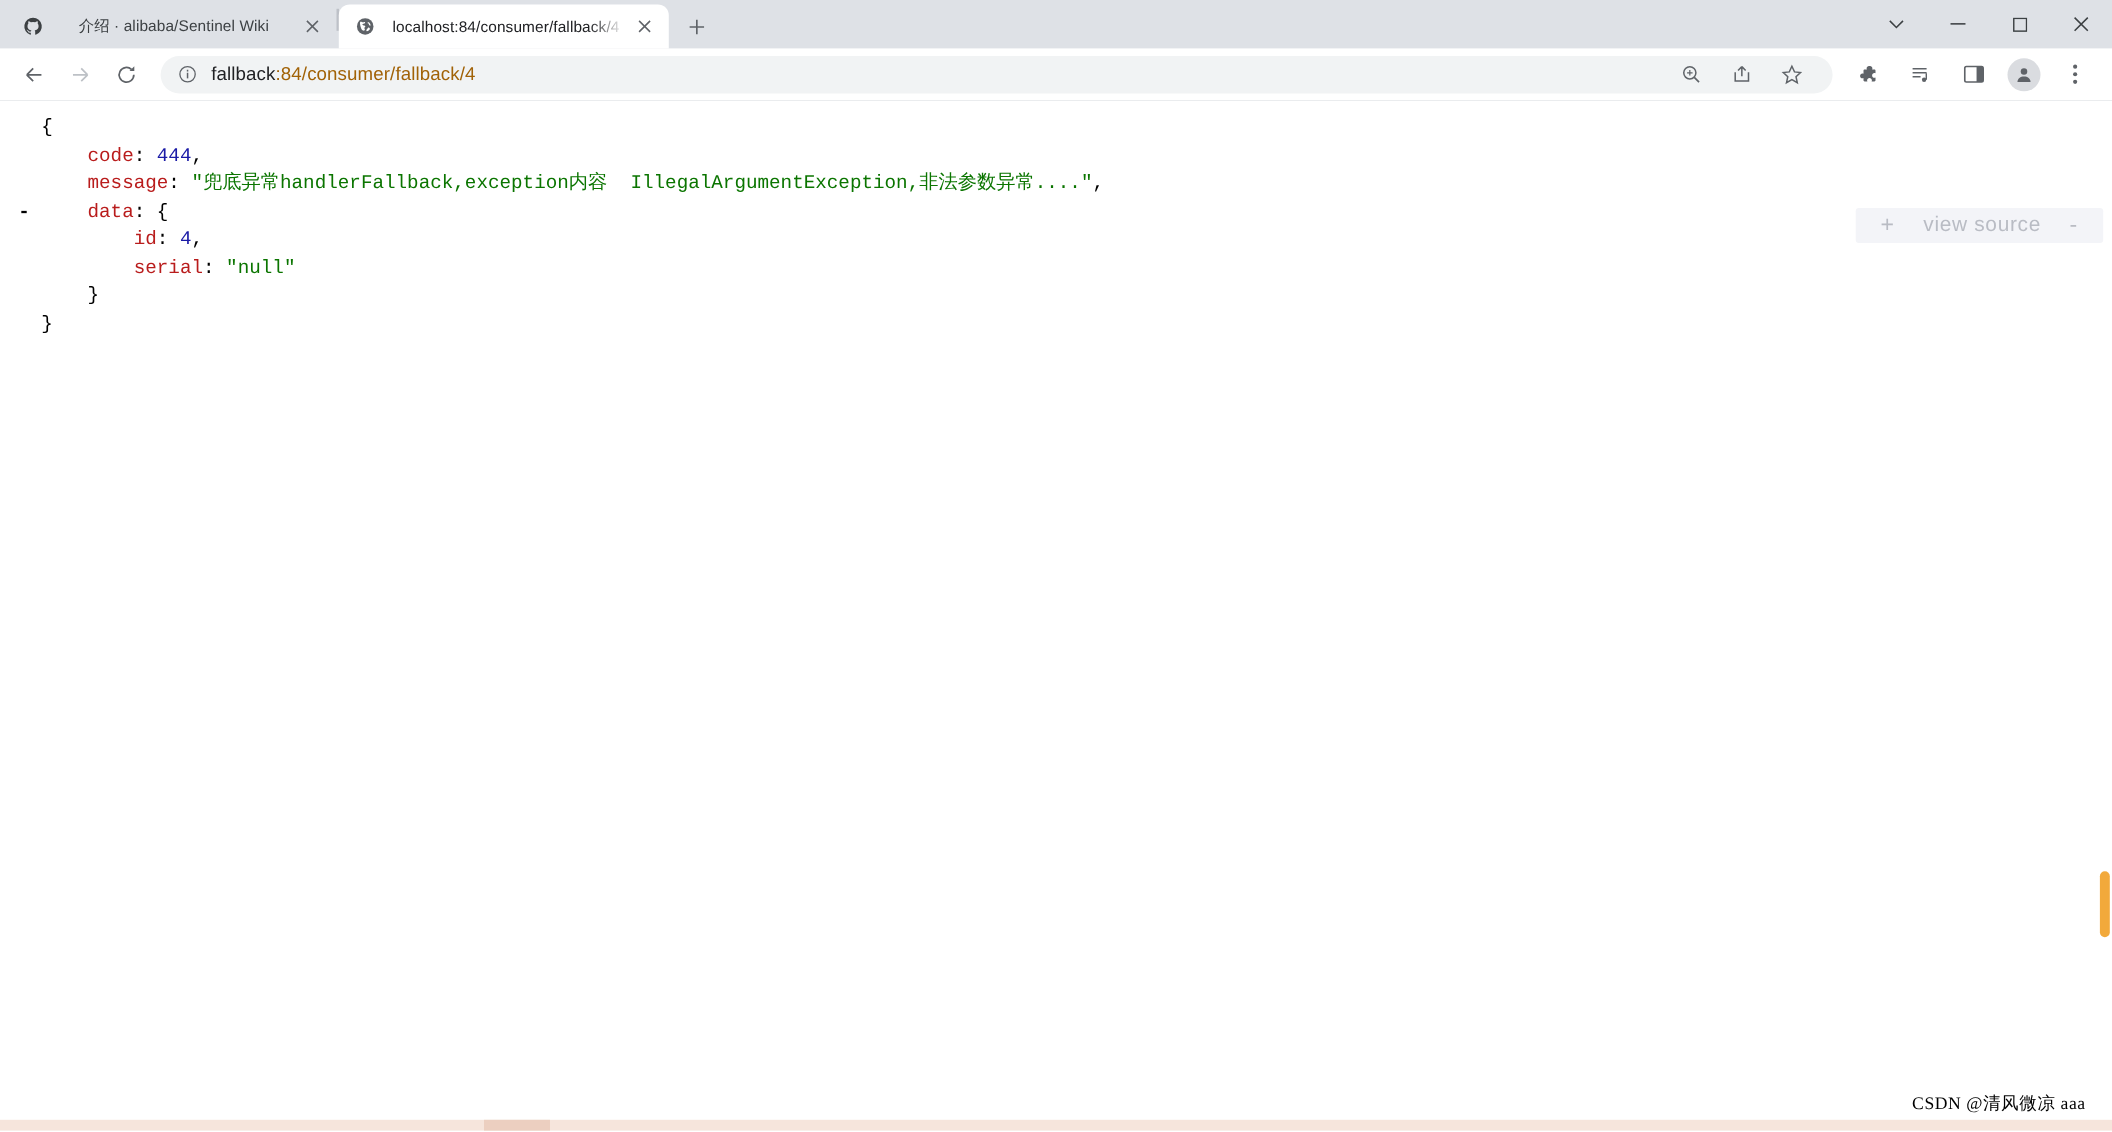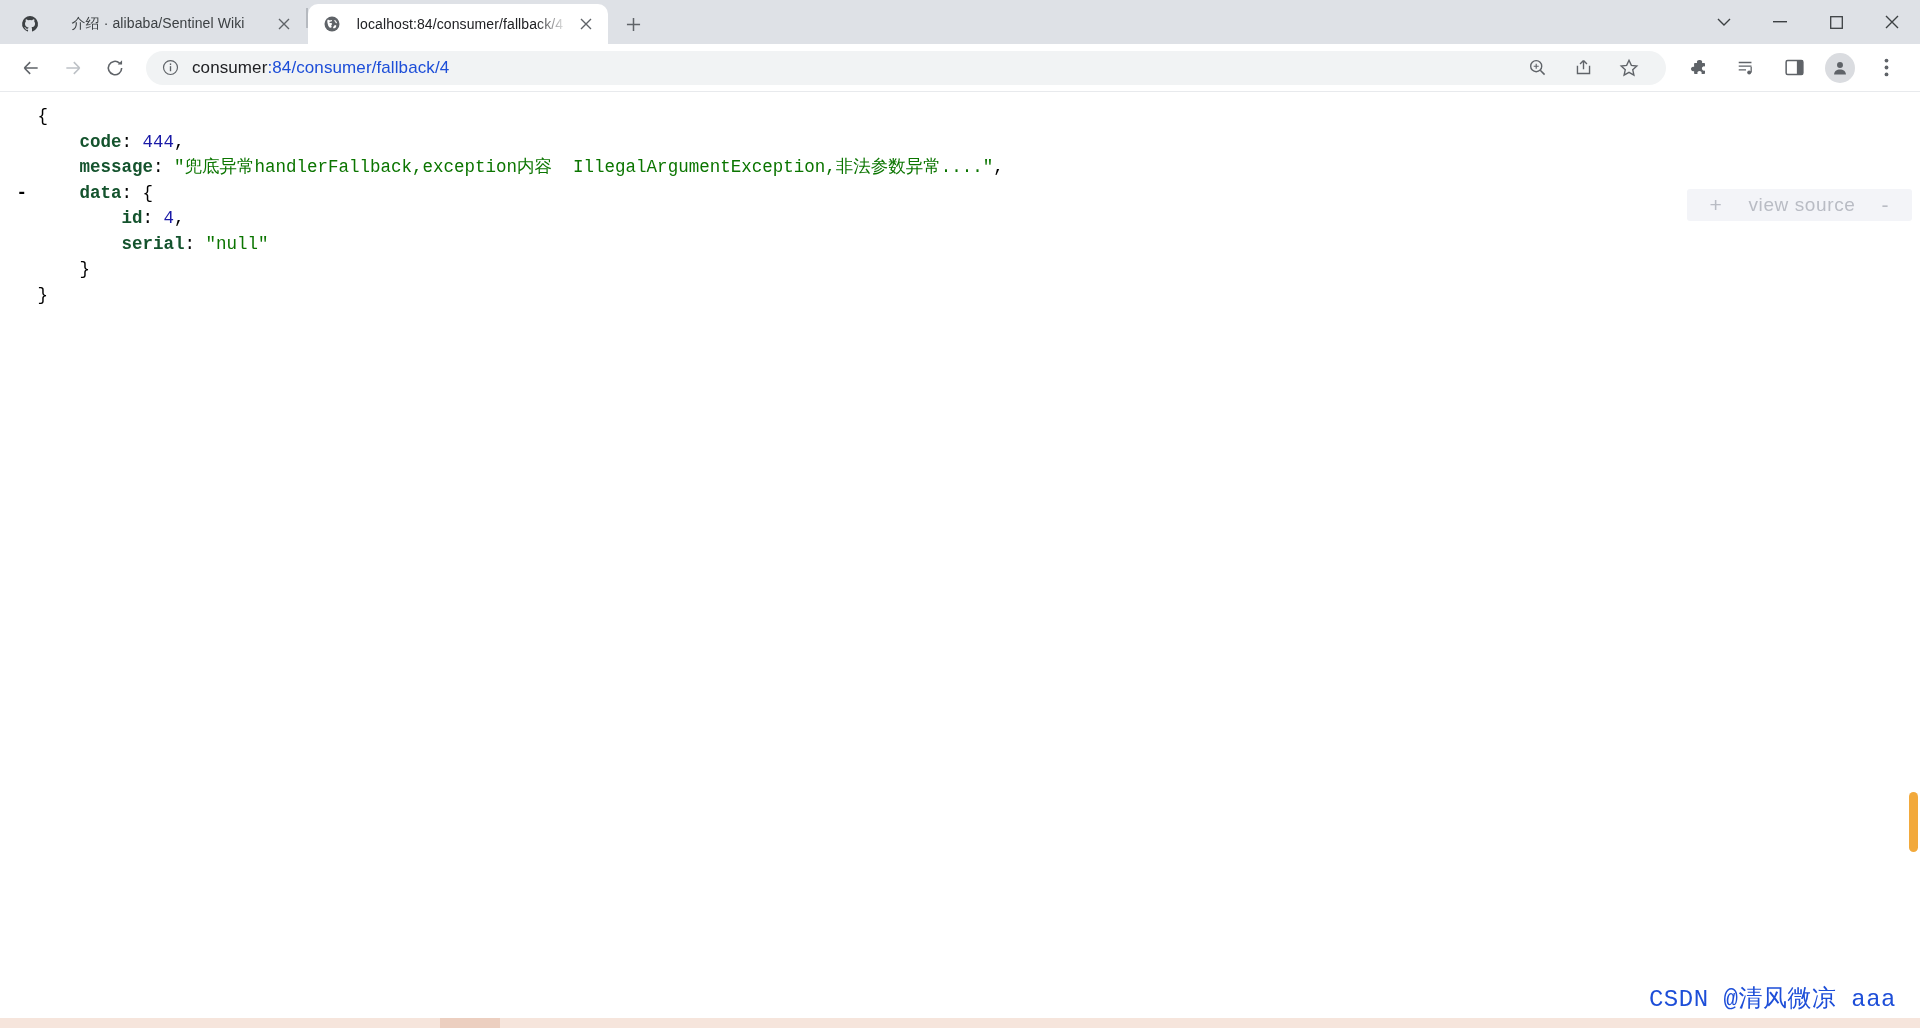--- a/index.html
+++ b/index.html
@@ -326,7 +326,7 @@
           <rect x="9.2" y="5.2" width="1.6" height="1.9" fill="#5f6368"></rect>
         </svg>
       </span>
-      <span class="omni-url"><span>consumer</span><span class="dim">:84/consumer/fallback/4</span></span>
+      <span class="omni-url"><span>fallback</span><span class="dim">:84/consumer/fallback/4</span></span>
       <span class="omni-actions">
         <span class="navbtn">
           <svg width="19" height="19" viewBox="0 0 22 22">

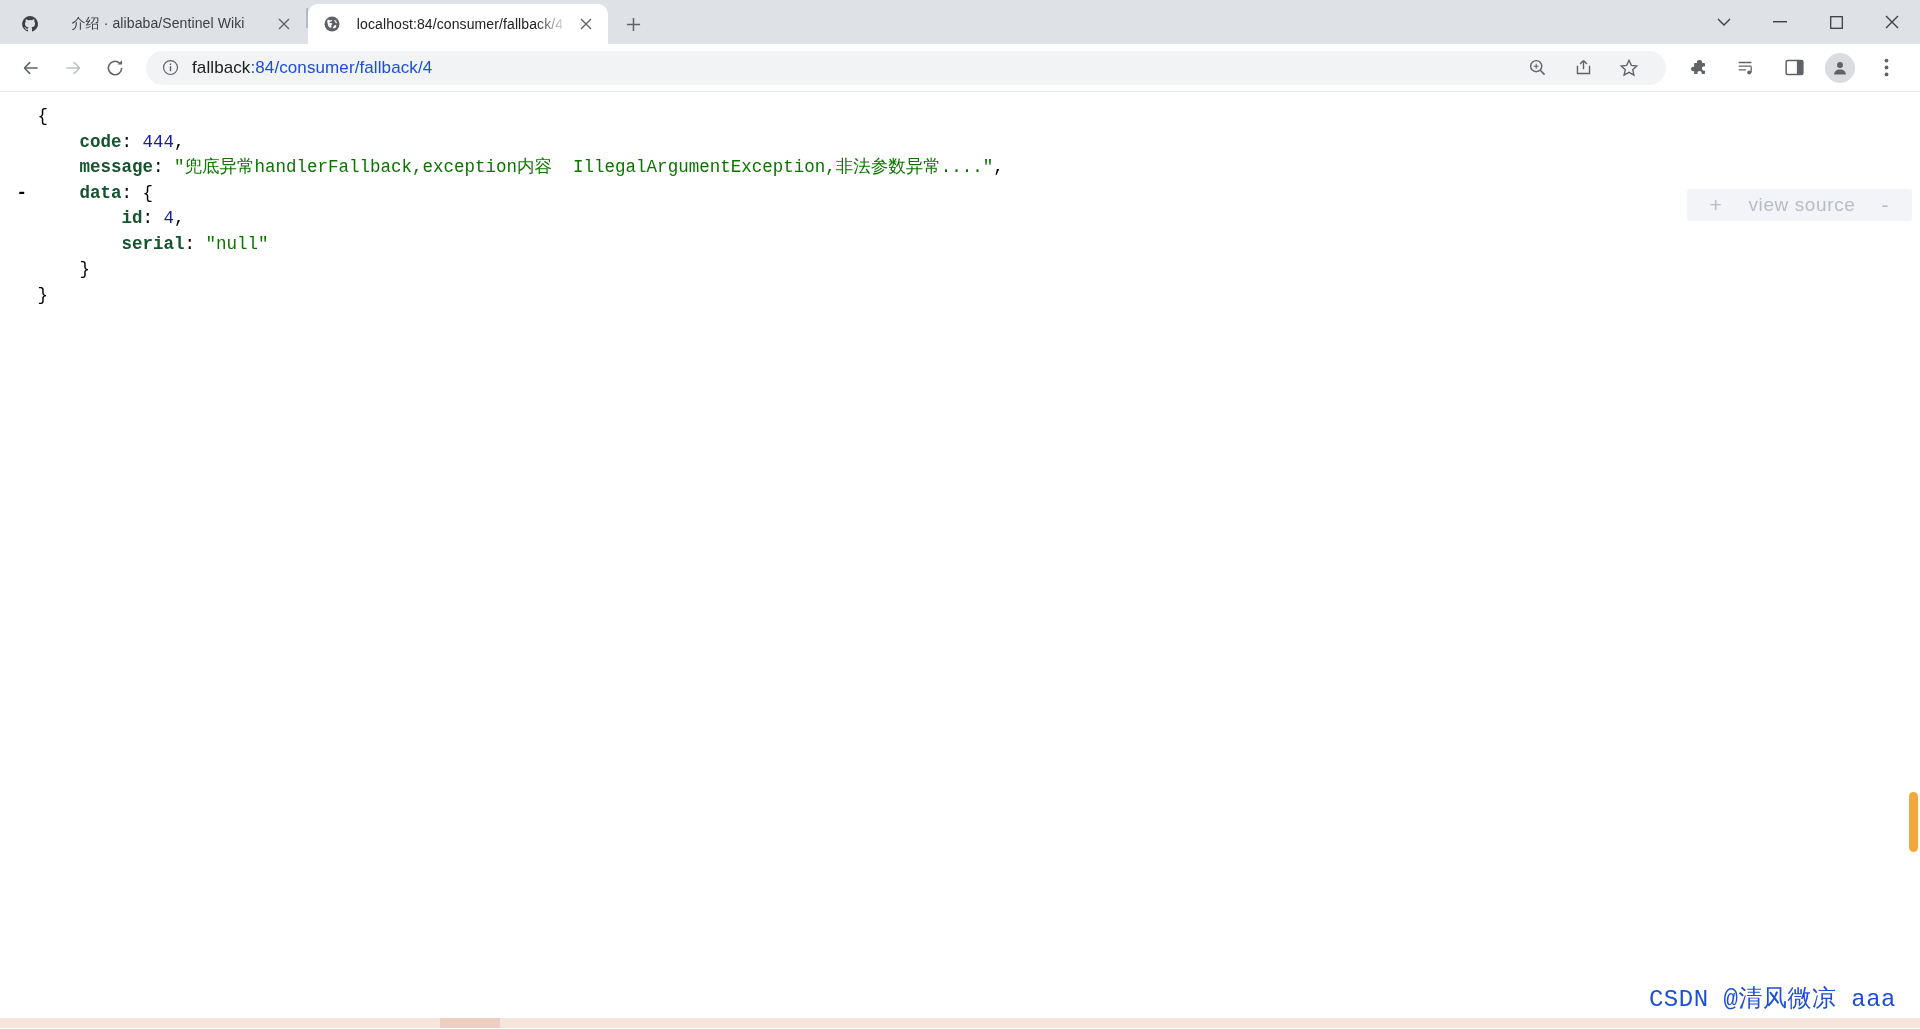--- a/index.html
+++ b/index.html
@@ -133,7 +133,7 @@
     white-space: nowrap;
     letter-spacing: 0.1px;
   }
-  .omni-url .dim { color: #1d4ed8; }
+  .omni-url .dim { color: #a16207; }
   .omni-actions {
     display: flex; align-items: center;
     margin-left: auto;

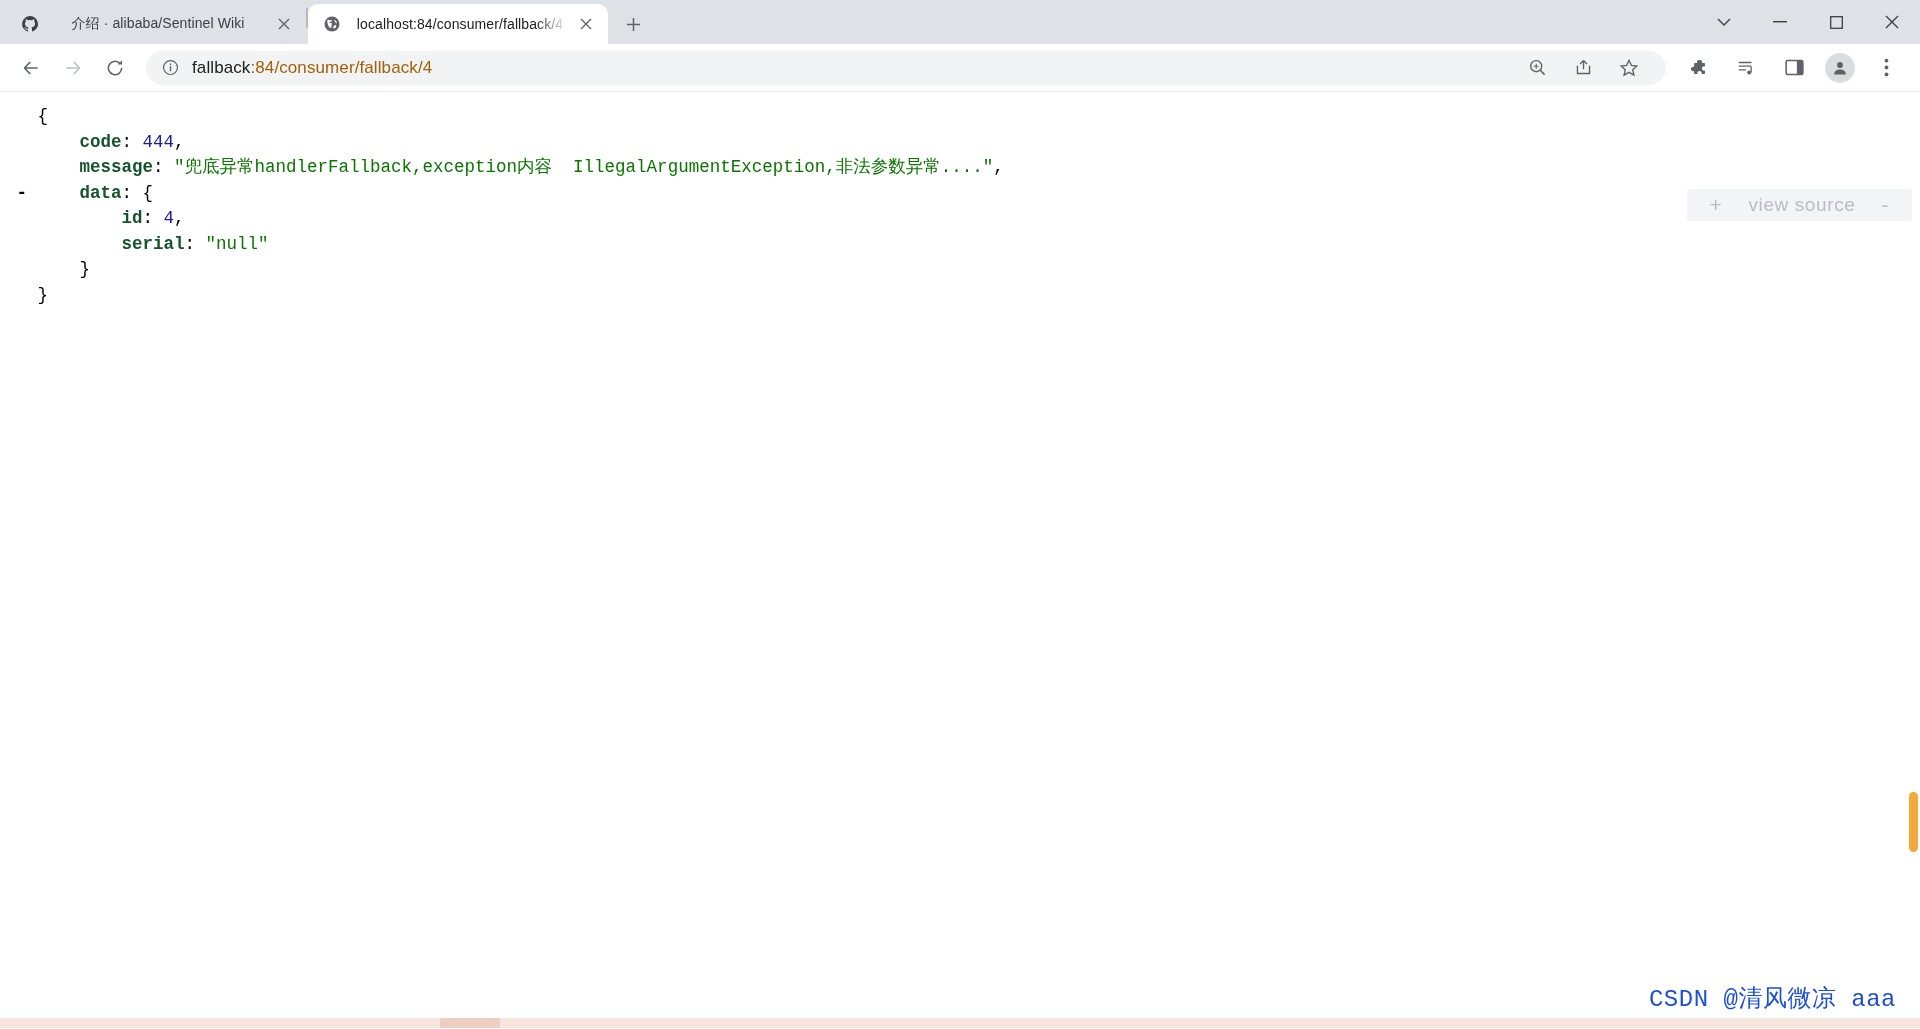--- a/index.html
+++ b/index.html
@@ -167,7 +167,7 @@
     white-space: pre;
   }
   .jline { white-space: pre; display: block; }
-  .k { font-weight: bold; color: #14532d; }
+  .k { font-weight: normal; color: #b91c1c; }
   .num { color: #1a1aa6; font-family: Liberation Mono, monospace; }
   .str { color: #0b7500; }
   .punc { color: #000; }

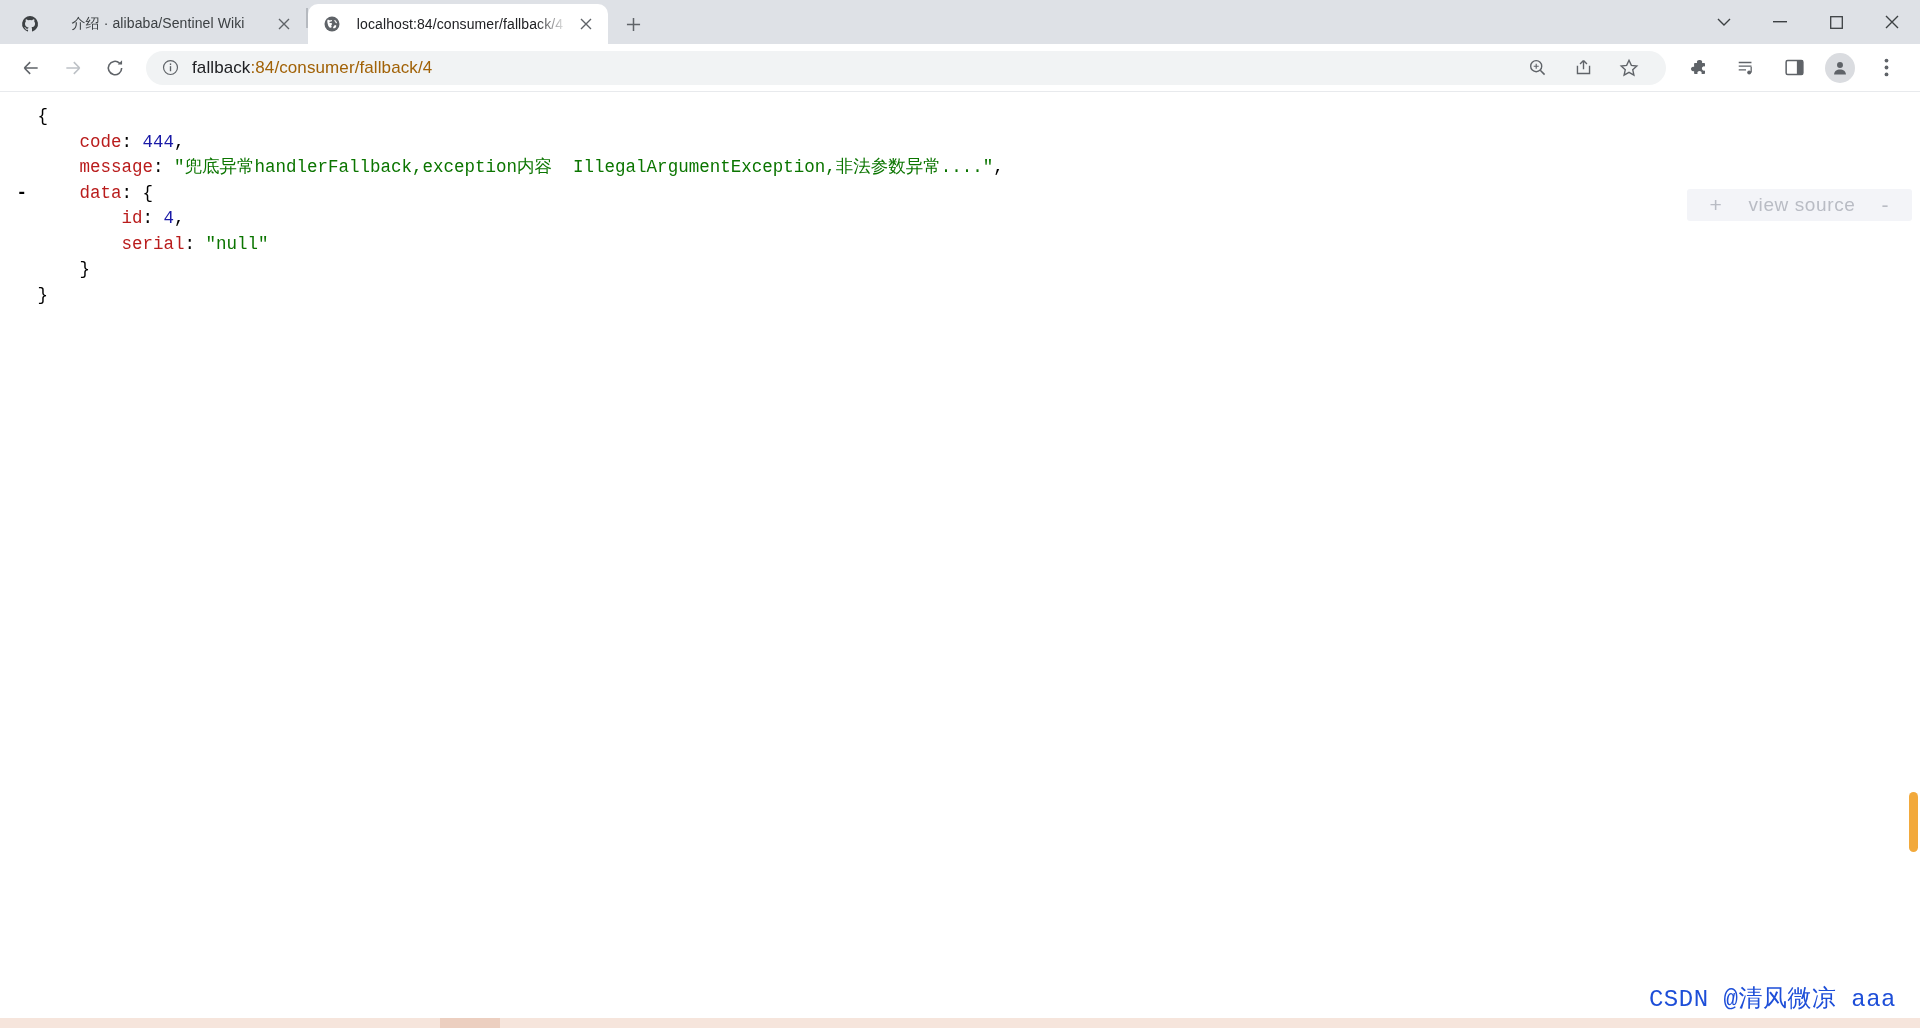--- a/index.html
+++ b/index.html
@@ -209,9 +209,9 @@
     position: absolute;
     right: 24px;
     bottom: 14px;
-    font-size: 24px;
-    color: #1d4ed8;
-    font-family: Liberation Mono, monospace;
+    font-size: 16px;
+    color: #000000;
+    font-family: Liberation Serif, serif;
     letter-spacing: 0.5px;
   }
   .bottom-bar {

